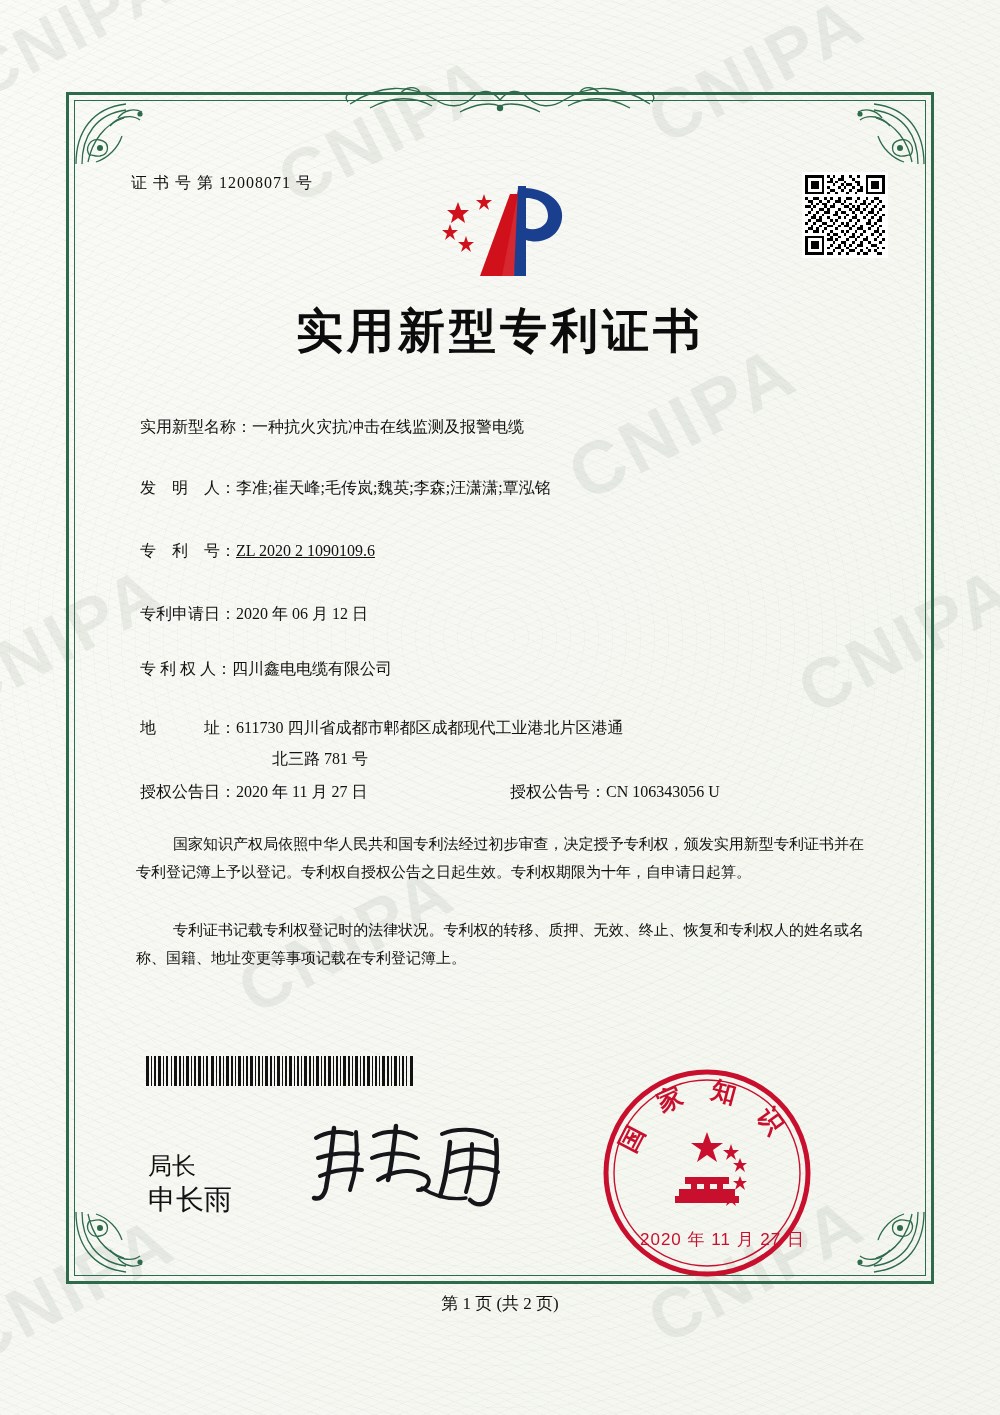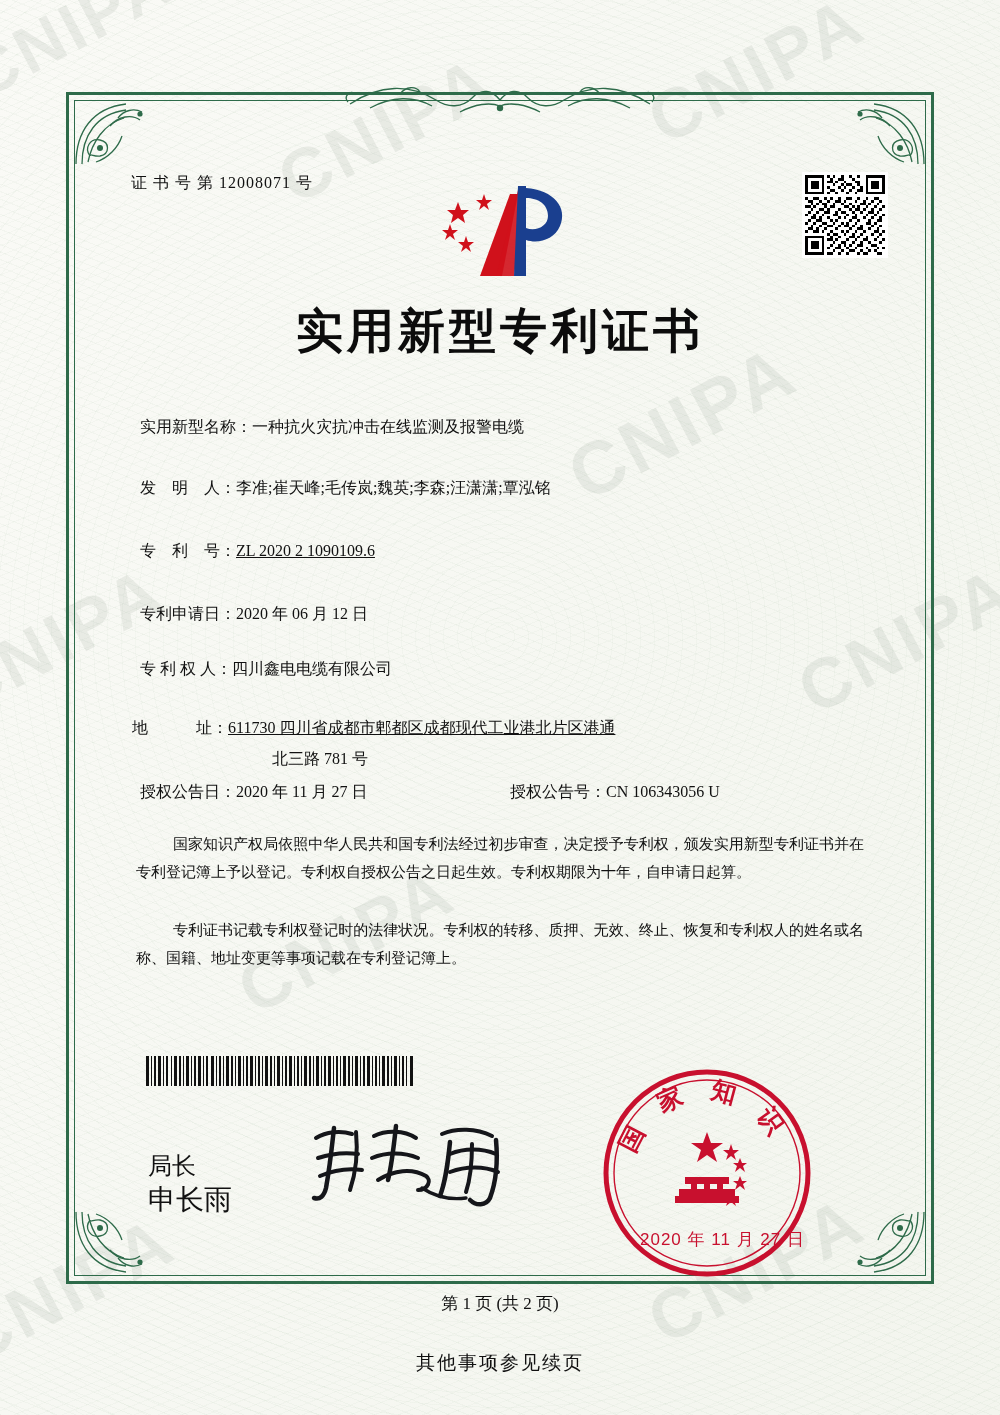--- a/index.html
+++ b/index.html
@@ -135,7 +135,7 @@
   #f-patno  { left: 140px; top: 541px; text-decoration: underline; }
   #f-appdate{ left: 140px; top: 604px; }
   #f-owner  { left: 140px; top: 659px; }
-  #f-addr   { left: 132px; top: 718px; text-decoration: underline; }
+  #f-addr   { left: 140px; top: 718px; }
   #f-addr2  { left: 272px; top: 749px; }
   #f-grantdate { left: 140px; top: 782px; }
   #f-grantno   { left: 510px; top: 782px; }

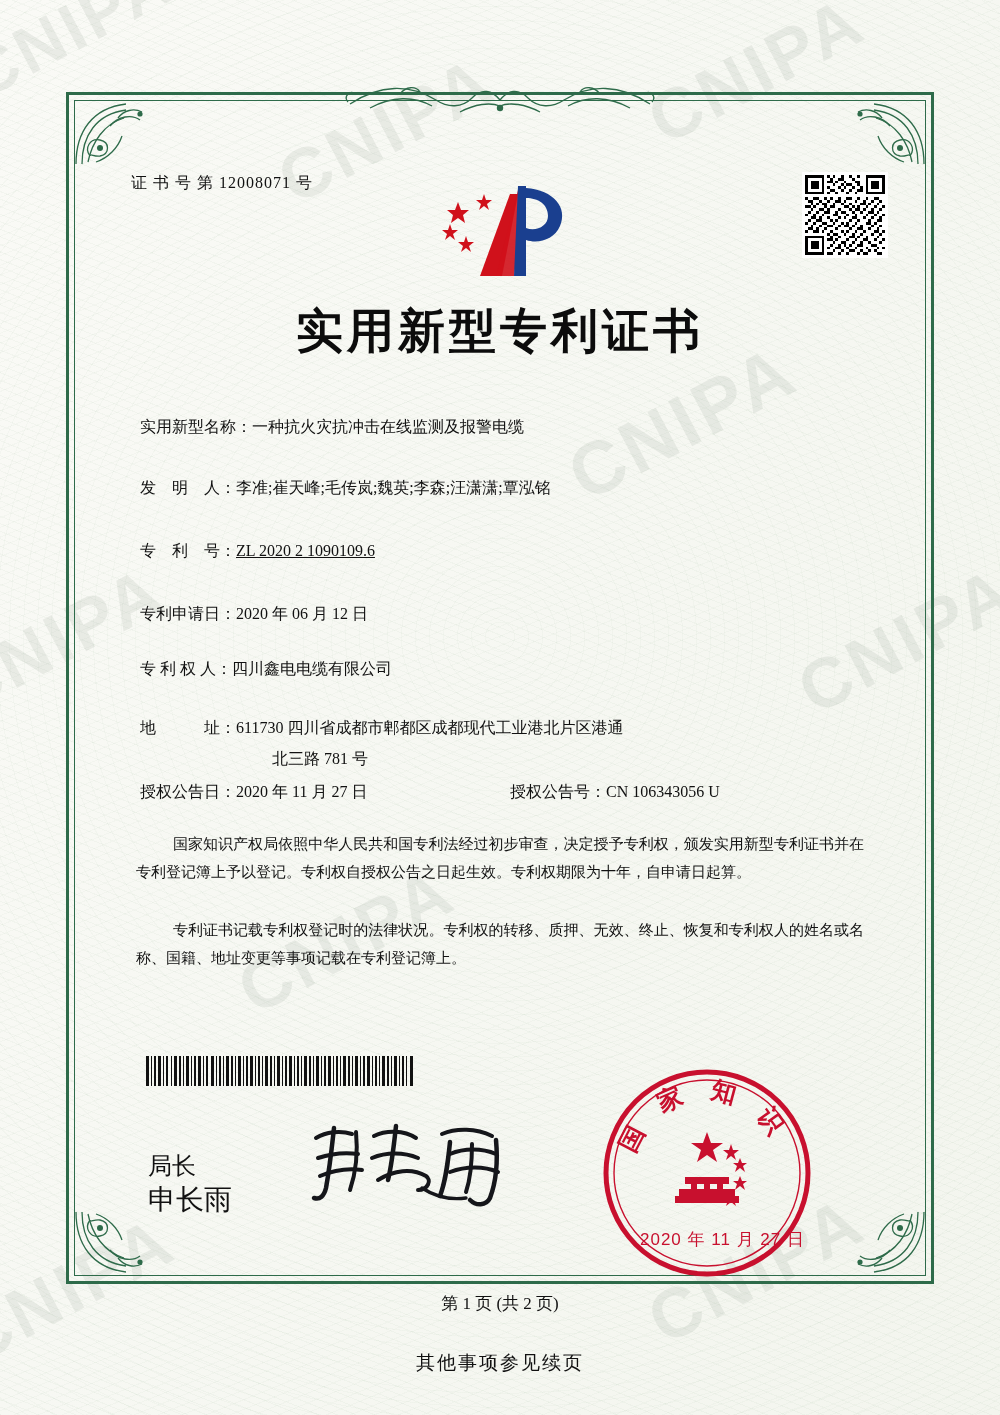--- a/index.html
+++ b/index.html
@@ -700,7 +700,6 @@
     <div id="seal-date">2020 年 11 月 27 日</div>
 
     <div id="page-no">第 1 页 (共 2 页)</div>
-    <div id="footer-note">其他事项参见续页</div>
 
   </div>
 </div>

